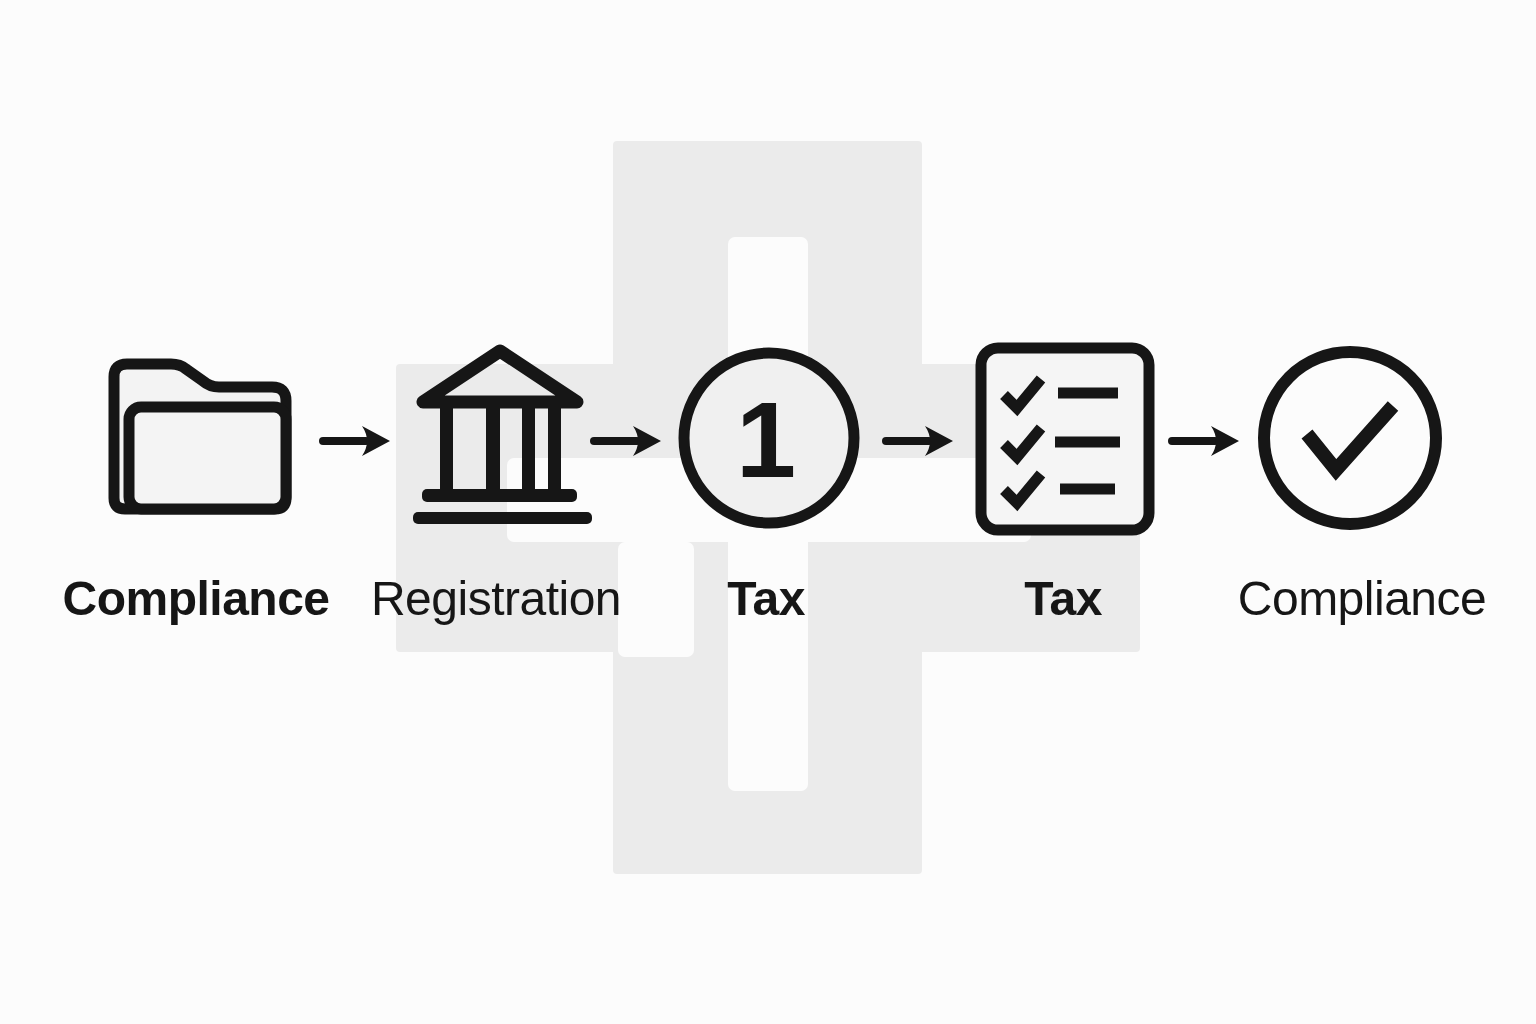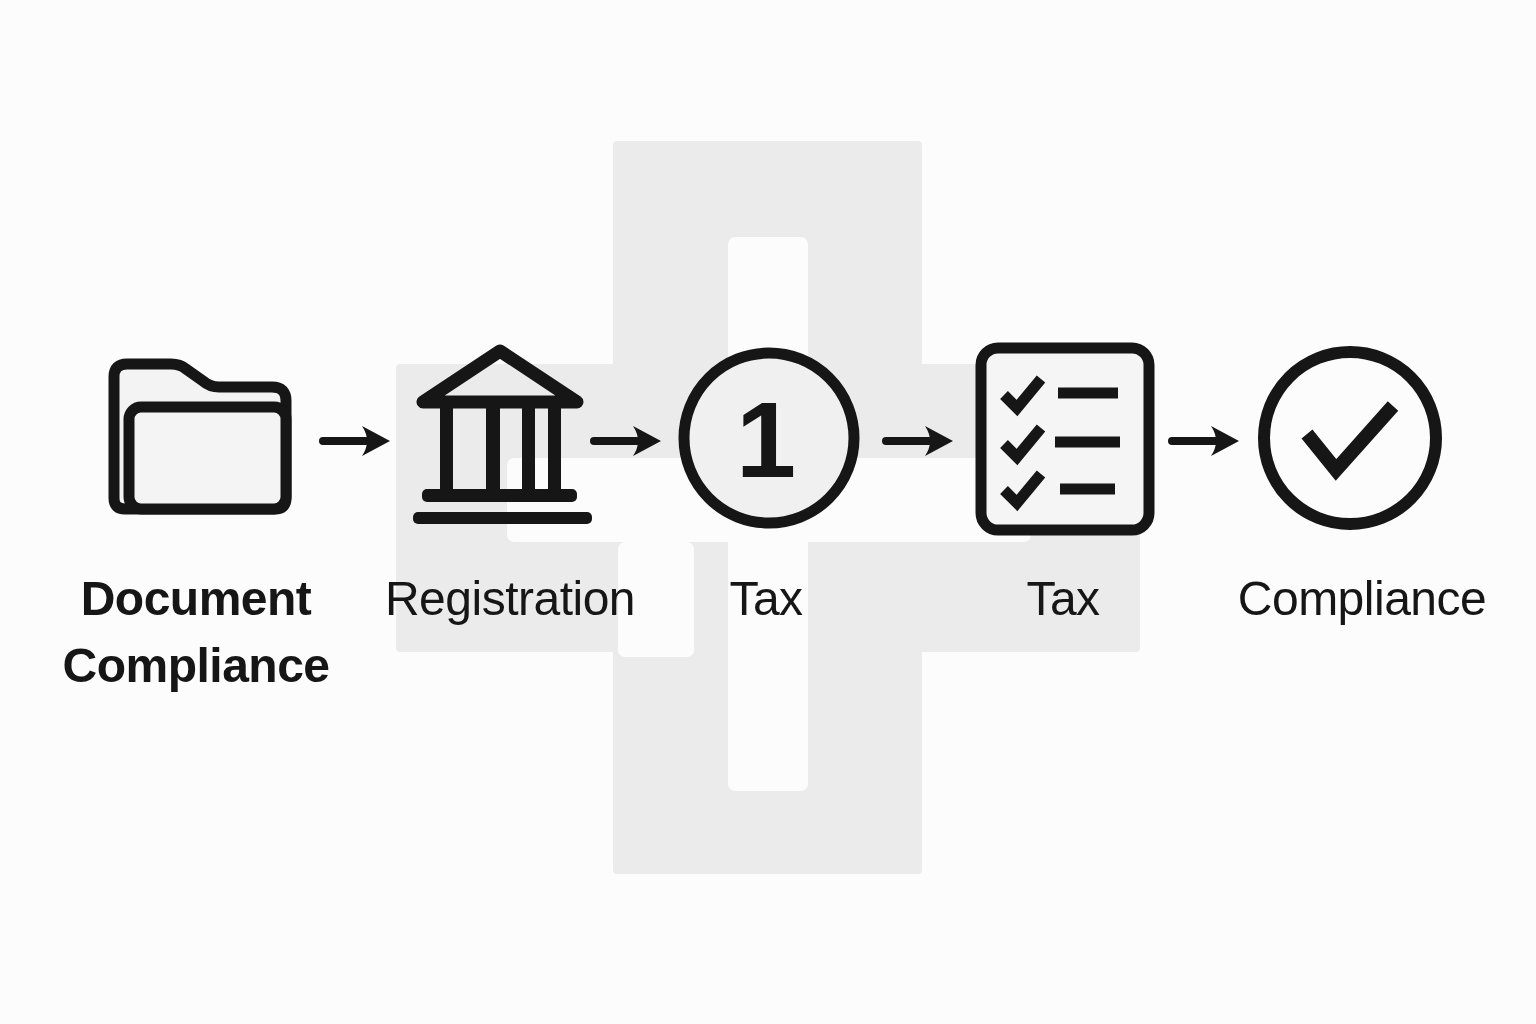--- a/index.html
+++ b/index.html
@@ -98,7 +98,6 @@
   </svg>
 
   <div class="step-label w700" style="left:196px">
-    <div>Document</div>
     <div>Compliance</div>
   </div>
 

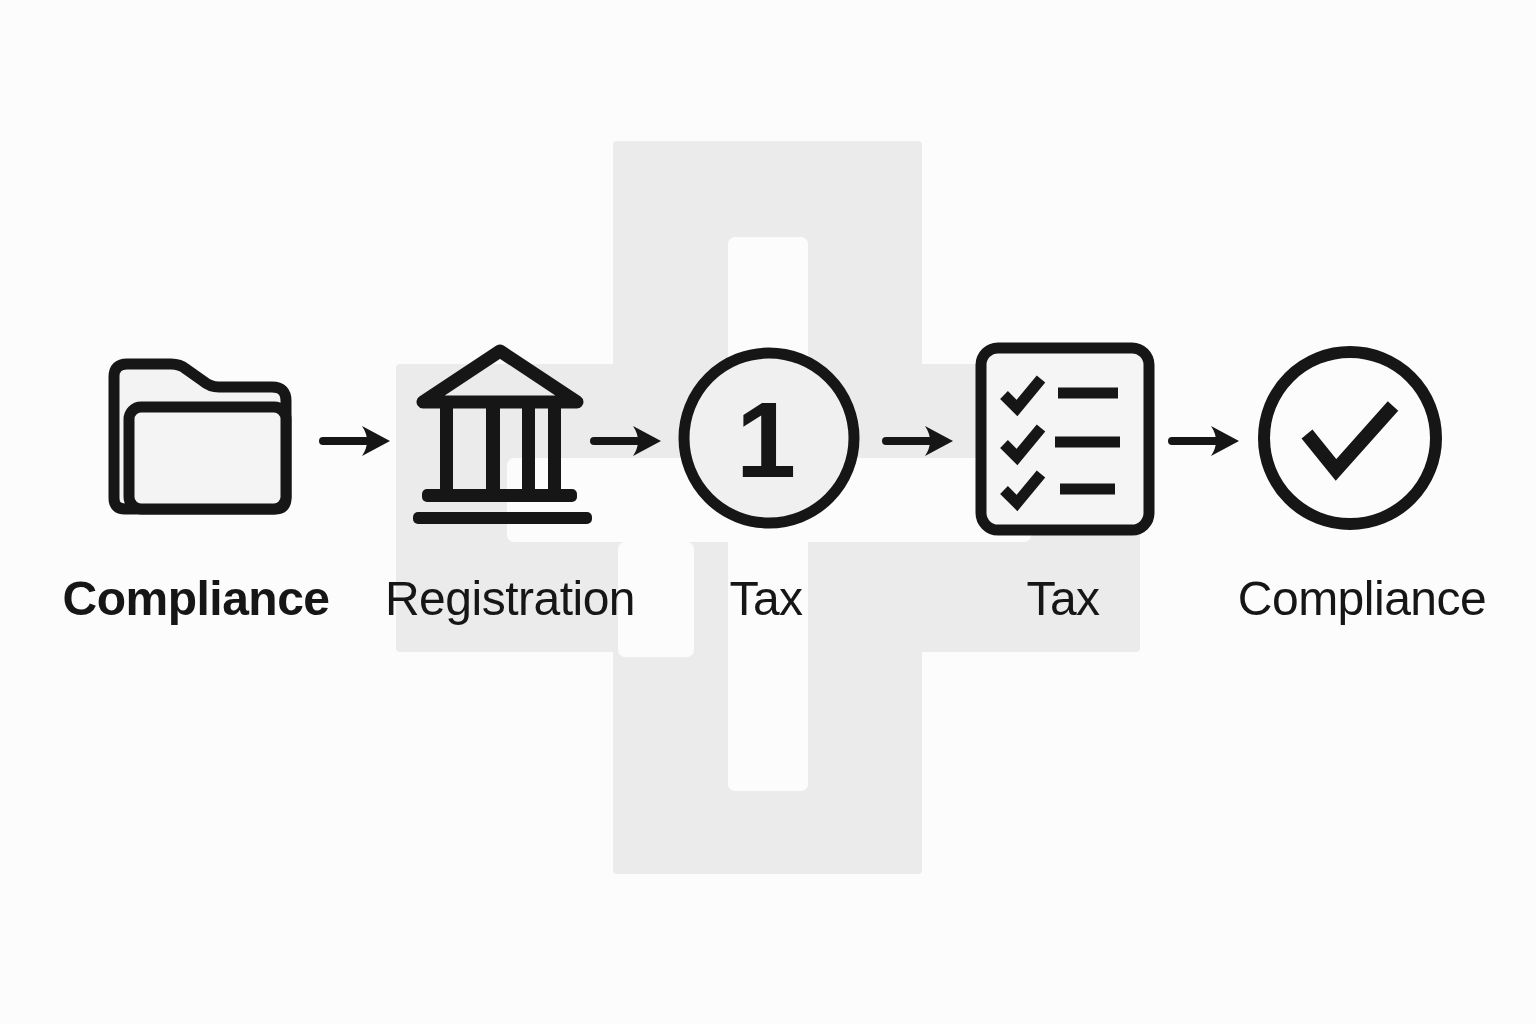--- a/index.html
+++ b/index.html
@@ -101,7 +101,7 @@
     <div>Compliance</div>
   </div>
 
-  <div class="step-label w500" style="left:510px">
+  <div class="step-label w500" style="left:496px">
     <div>Registration</div>
   </div>
 

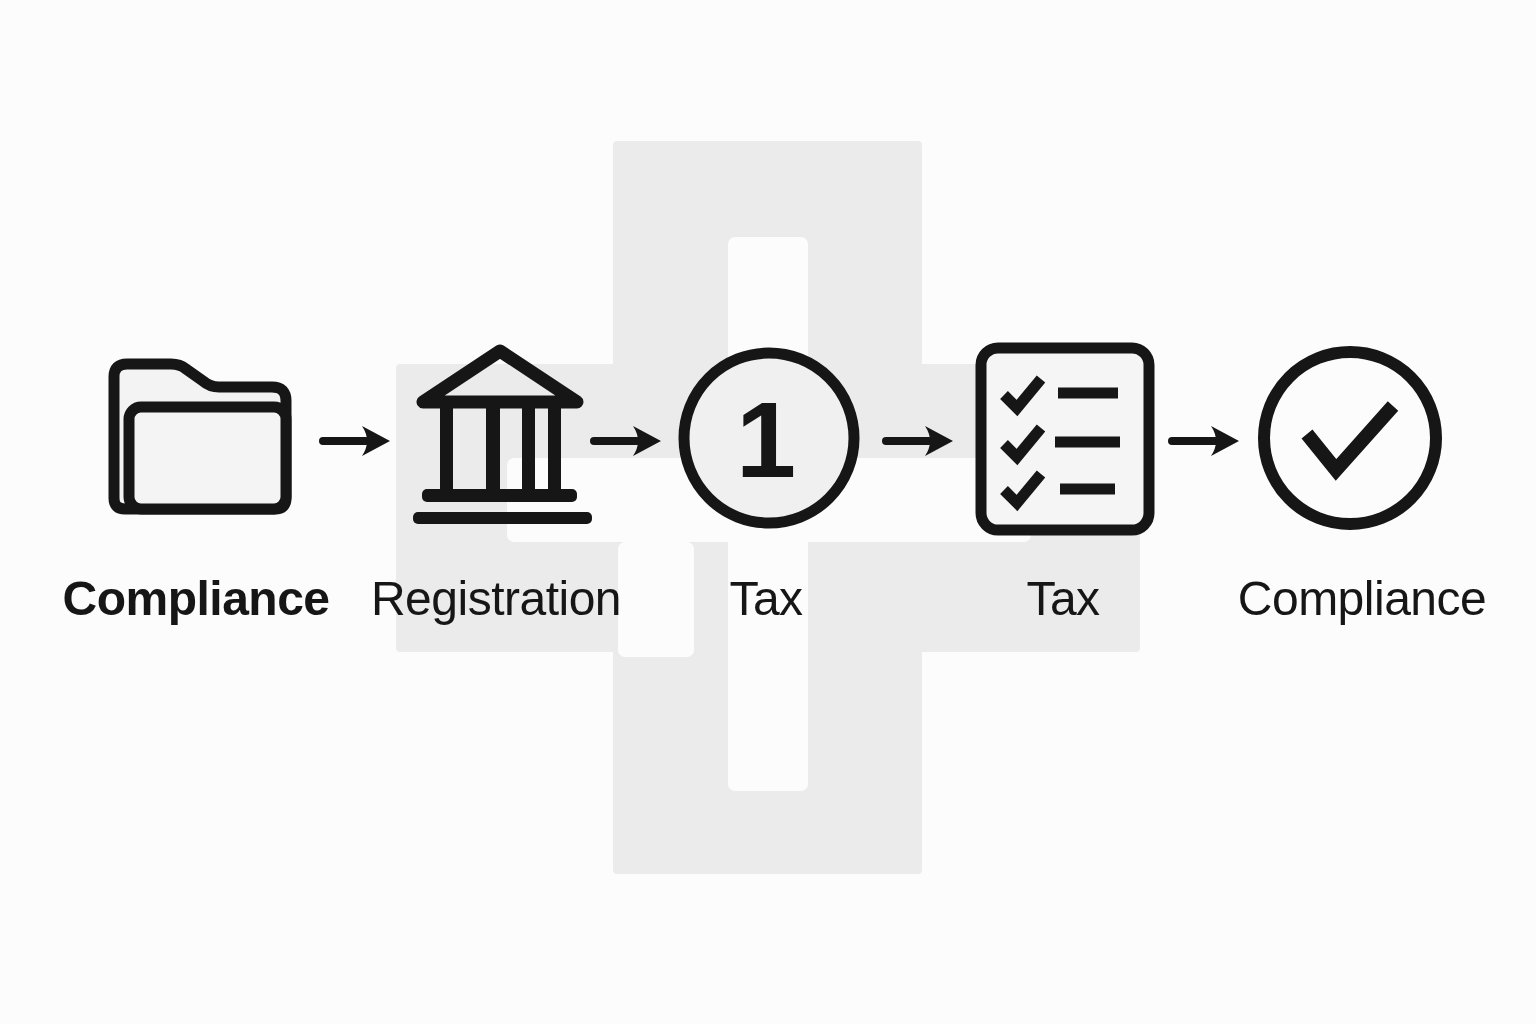--- a/index.html
+++ b/index.html
@@ -23,7 +23,7 @@
     color:#161616;white-space:nowrap;}
   .step-label div{display:block;}
   .w700{font-weight:700;}
-  .w600{font-weight:400;}
+  .w600{font-weight:700;}
   .w500{font-weight:500;}
   .w400{font-weight:400;}
 </style>

